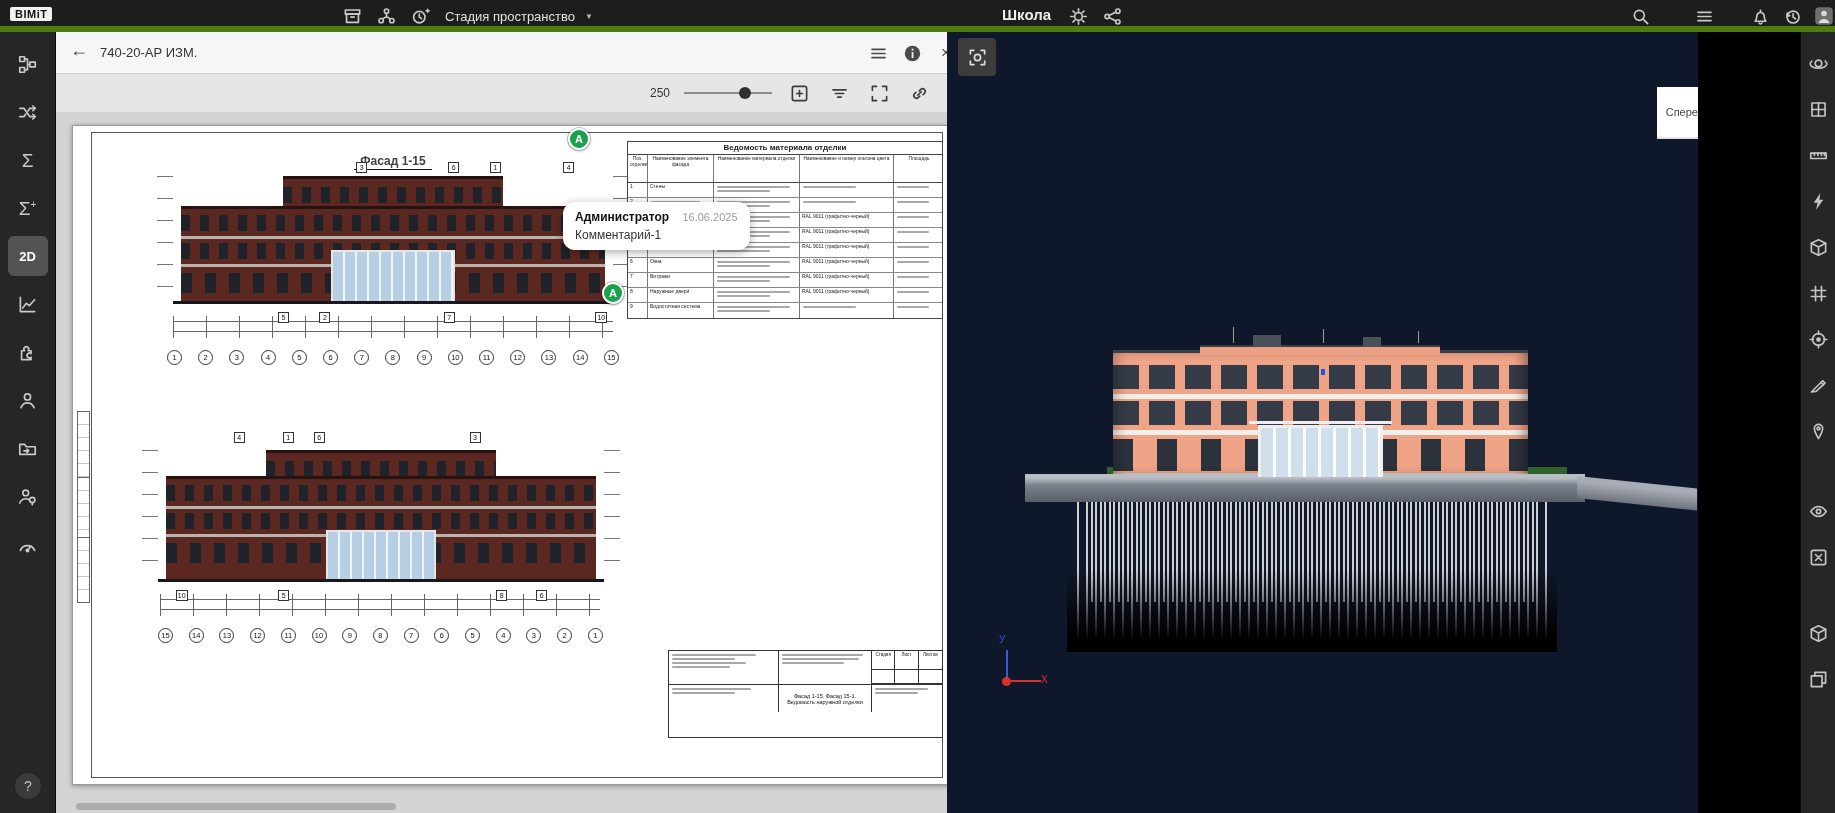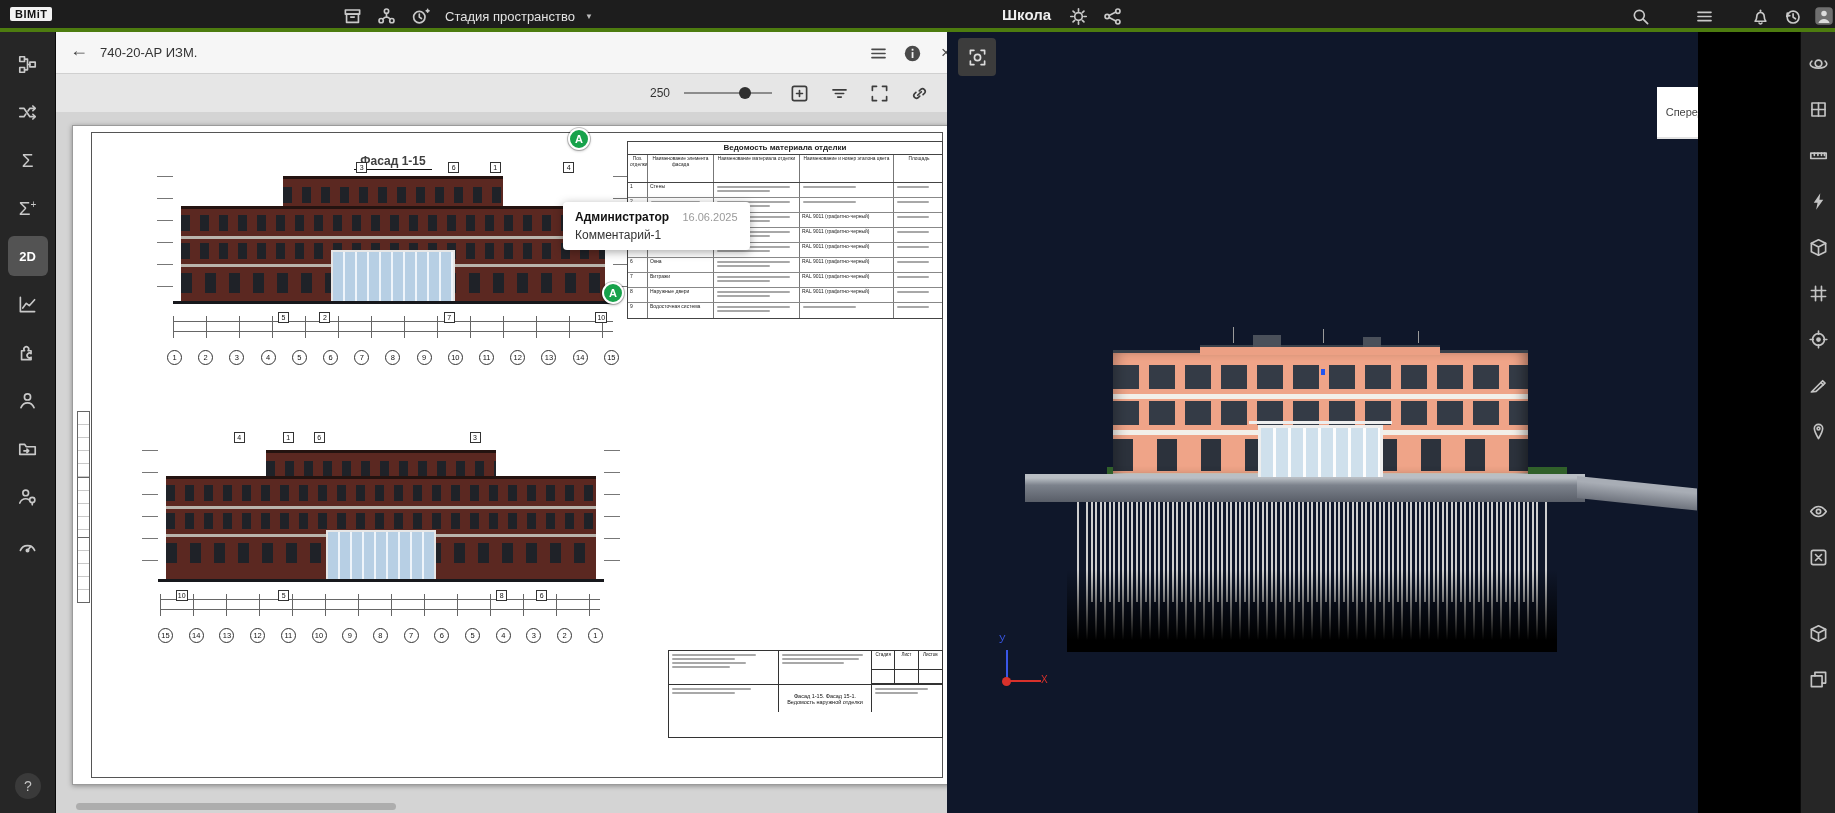--- a/index.html
+++ b/index.html
@@ -9,7 +9,7 @@
 i{font-style:normal}
 
 
-#topbar{position:absolute;left:0;top:0;right:0;height:32px;background:#1d1d1d;border-bottom:4px solid #4d7c0f;z-index:60}
+#topbar{position:absolute;left:0;top:0;right:0;height:32px;background:#1d1d1d;border-bottom:6px solid #4d7c0f;z-index:60}
 .logo{position:absolute;left:10px;top:7px;background:#f2f2f2;color:#111;font-weight:bold;font-size:11px;padding:1px 5px;border-radius:2px;letter-spacing:.5px}
 .tb-icn{position:absolute;top:4px;width:24px;height:24px;display:flex;align-items:center;justify-content:center;color:#c9c9c9;cursor:pointer}
 .workspace{position:absolute;left:445px;top:0;height:32px;display:flex;align-items:center;gap:10px;color:#e2e2e2;font-size:13px;cursor:pointer}

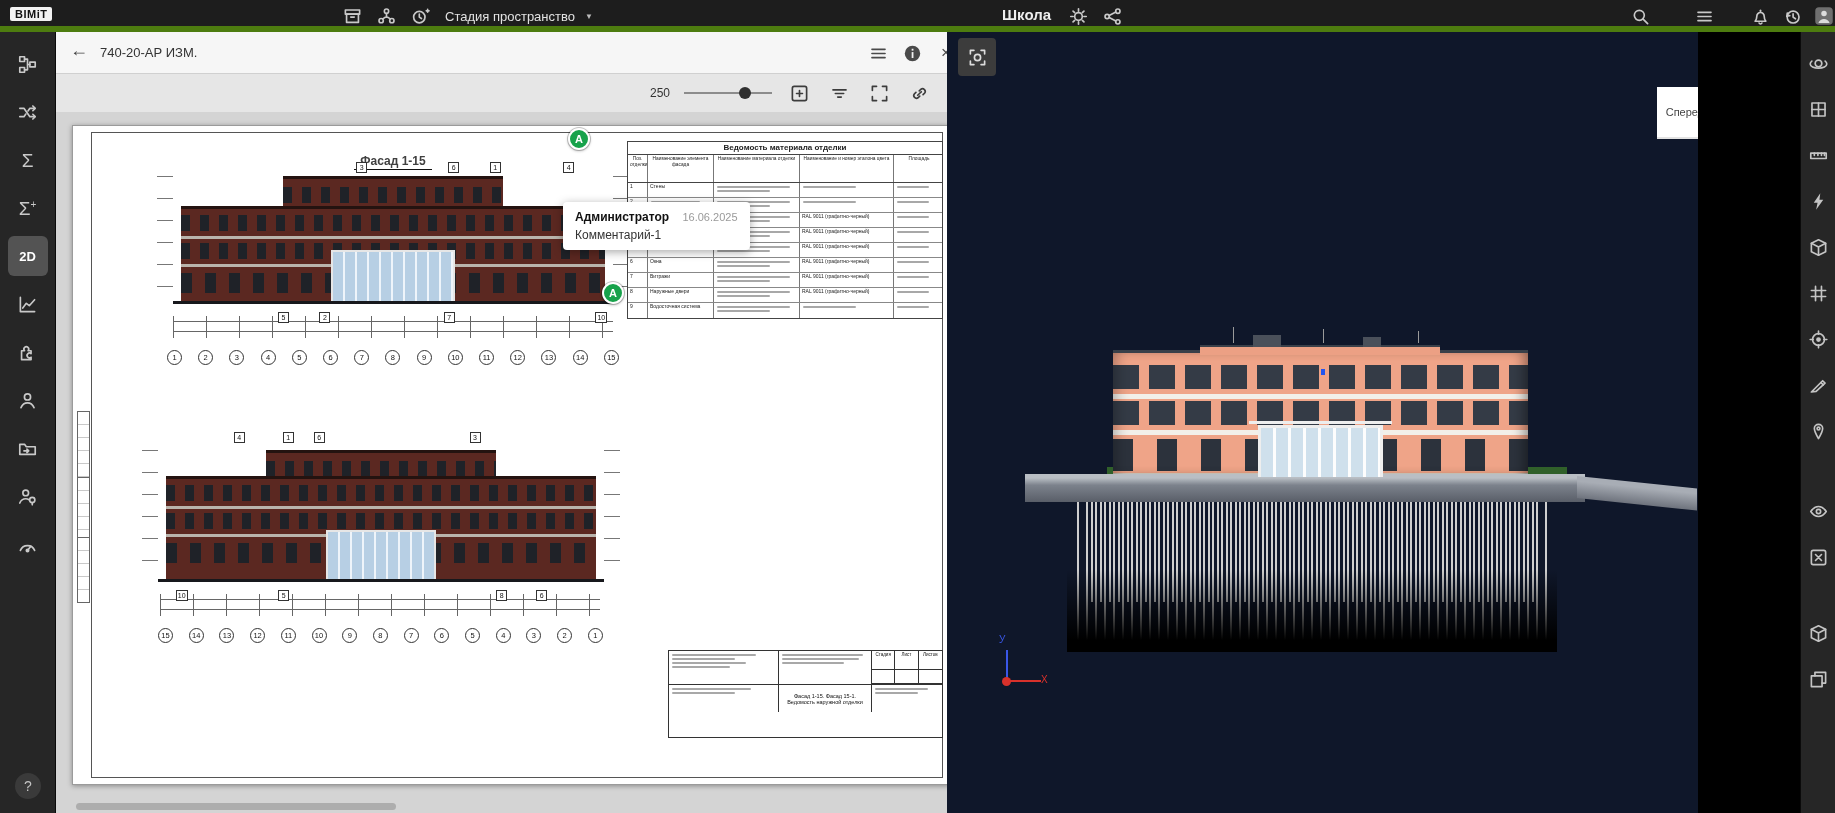--- a/index.html
+++ b/index.html
@@ -100,7 +100,7 @@
 
 
 .marker{position:absolute;width:22px;height:22px;border-radius:50%;background:#17a24b;border:2px solid #fff;box-shadow:0 0 0 1px rgba(0,0,0,.2),0 1px 3px rgba(0,0,0,.3);color:#fff;font-weight:bold;font-size:11px;display:flex;align-items:center;justify-content:center;cursor:pointer;z-index:6}
-.tooltip{position:absolute;background:#fff;border-radius:4px;box-shadow:0 2px 10px rgba(0,0,0,.35);padding:8px 12px;font-size:12px;color:#222;min-width:160px;z-index:7}
+.tooltip{position:absolute;background:#fff;border-radius:12px;box-shadow:0 2px 10px rgba(0,0,0,.35);padding:8px 12px;font-size:12px;color:#222;min-width:160px;z-index:7}
 .tt-author{font-weight:bold;color:#111}
 .tt-date{color:#9a9a9a;font-size:11px;margin-left:10px}
 .tt-text{margin-top:4px;color:#333}

